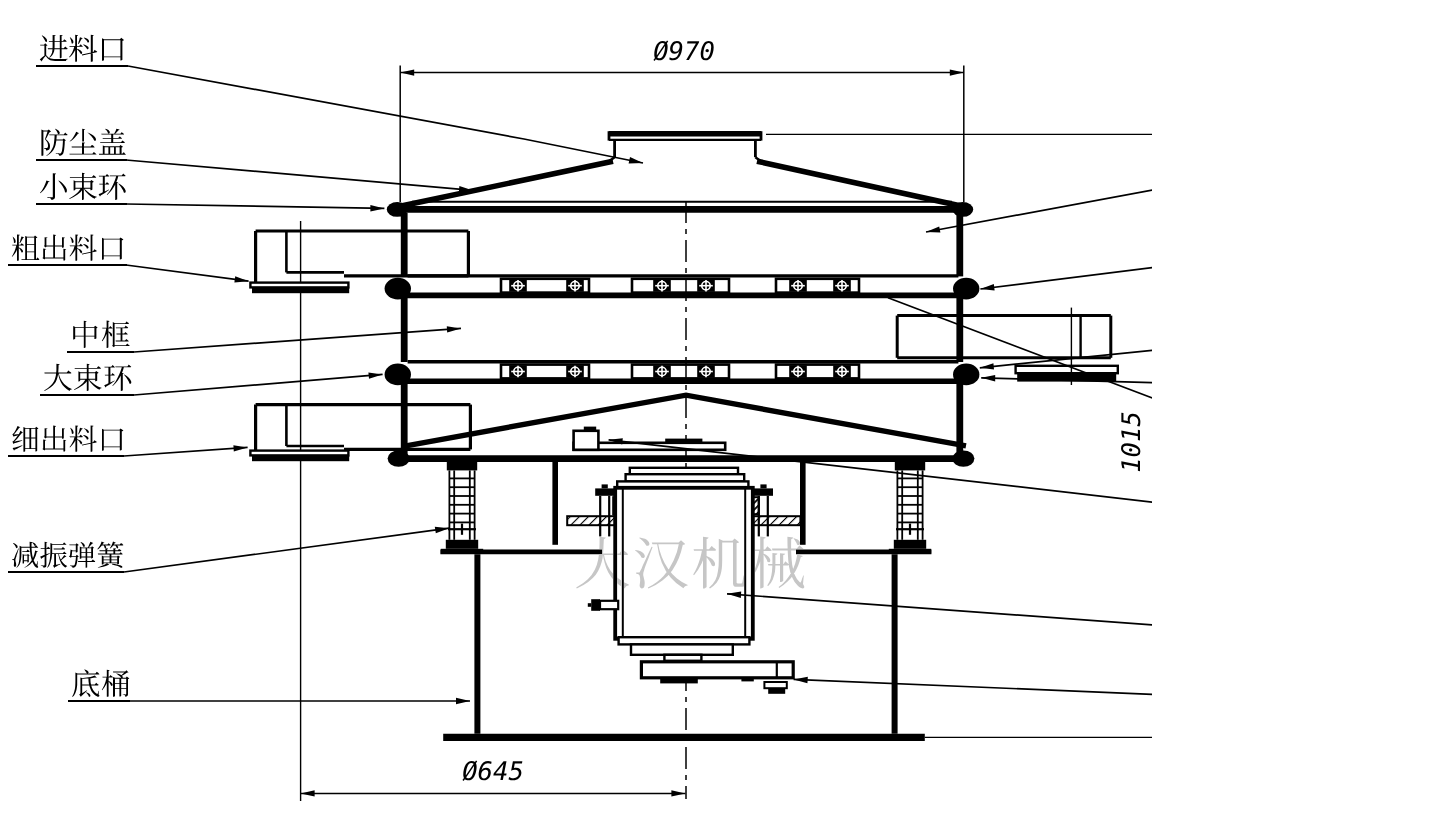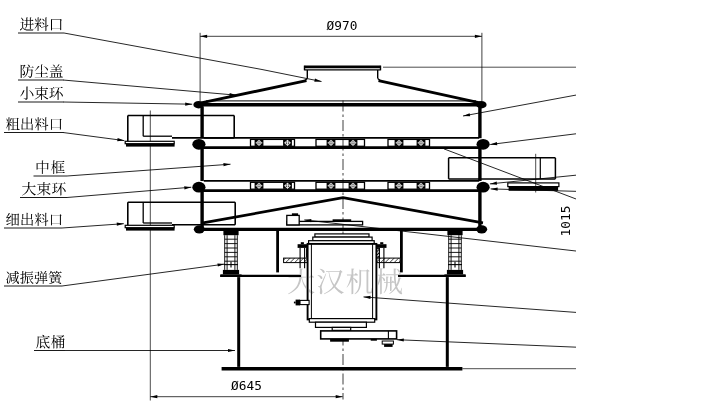--- a/index.html
+++ b/index.html
@@ -3,7 +3,7 @@
 <meta charset="utf-8">
 <style>
   html,body { margin:0; padding:0; background:#fff; }
-  .stage { position:relative; width:576px; height:417px; background:#3b82f6; overflow:hidden; }
+  .stage { position:relative; width:576px; height:417px; background:#3b82f6; overflow:hidden;font-style:italic; }
   svg { display:block; }
   .dim-text { font-family:"DejaVu Sans Mono","Liberation Mono",monospace; font-size:12.8px; fill:#000; }
   .sr { opacity:0; font-size:1px; }

